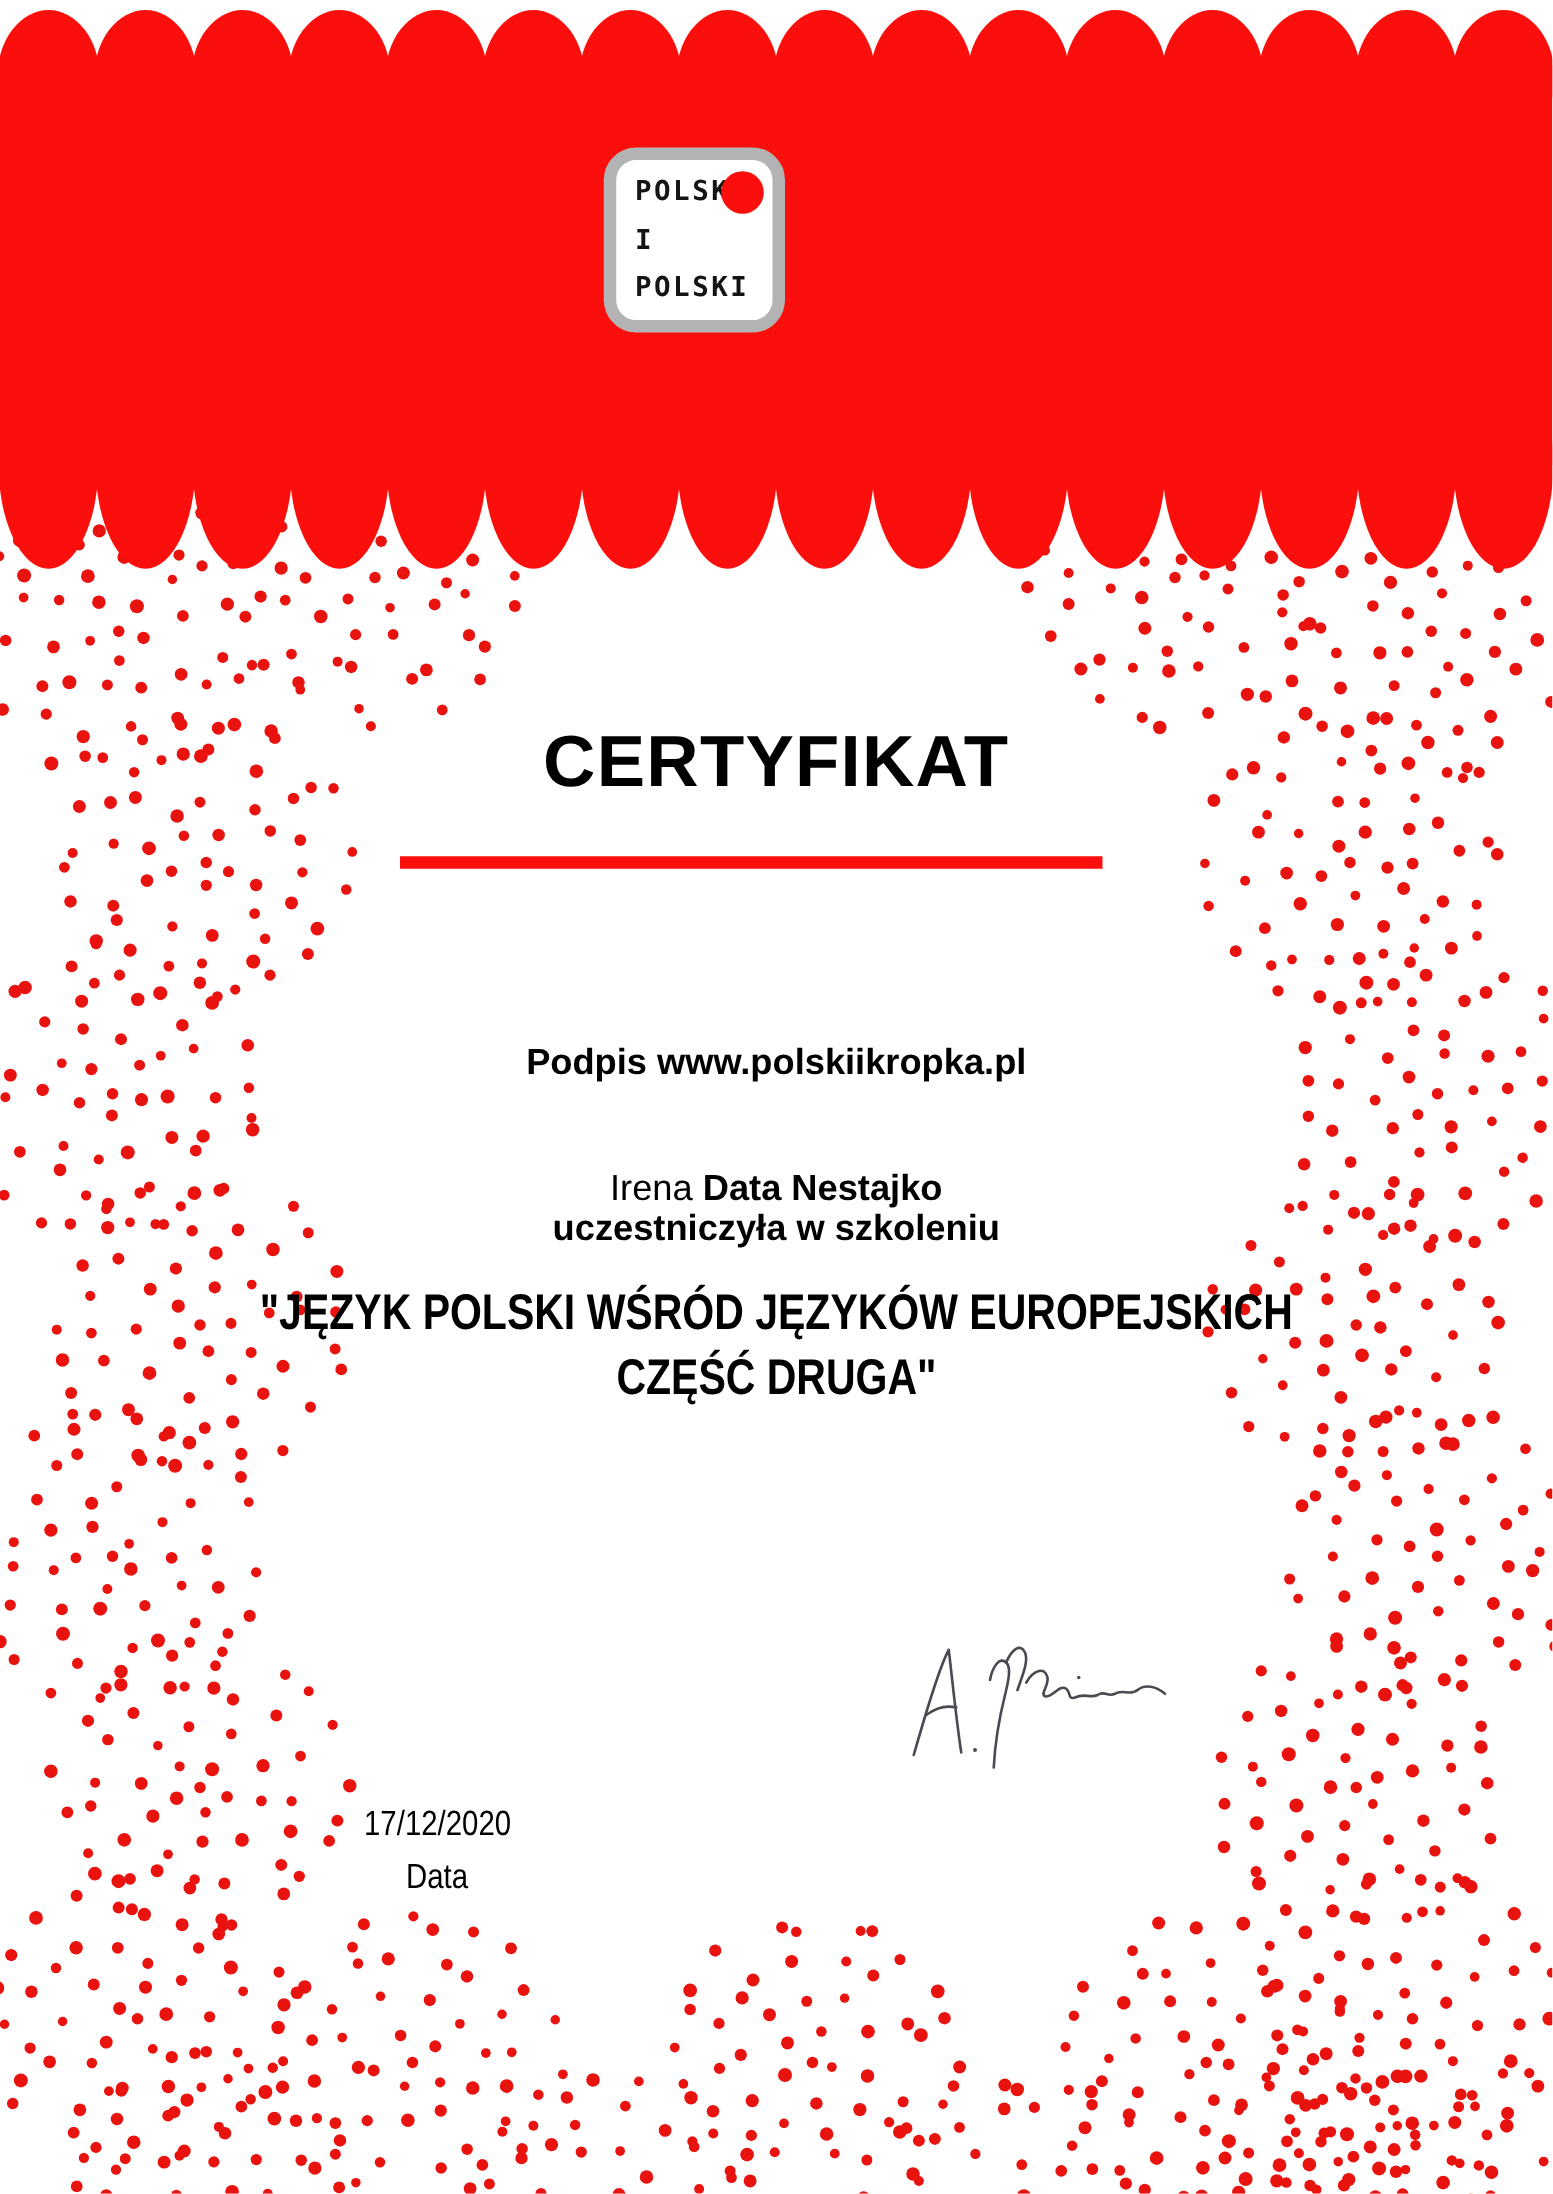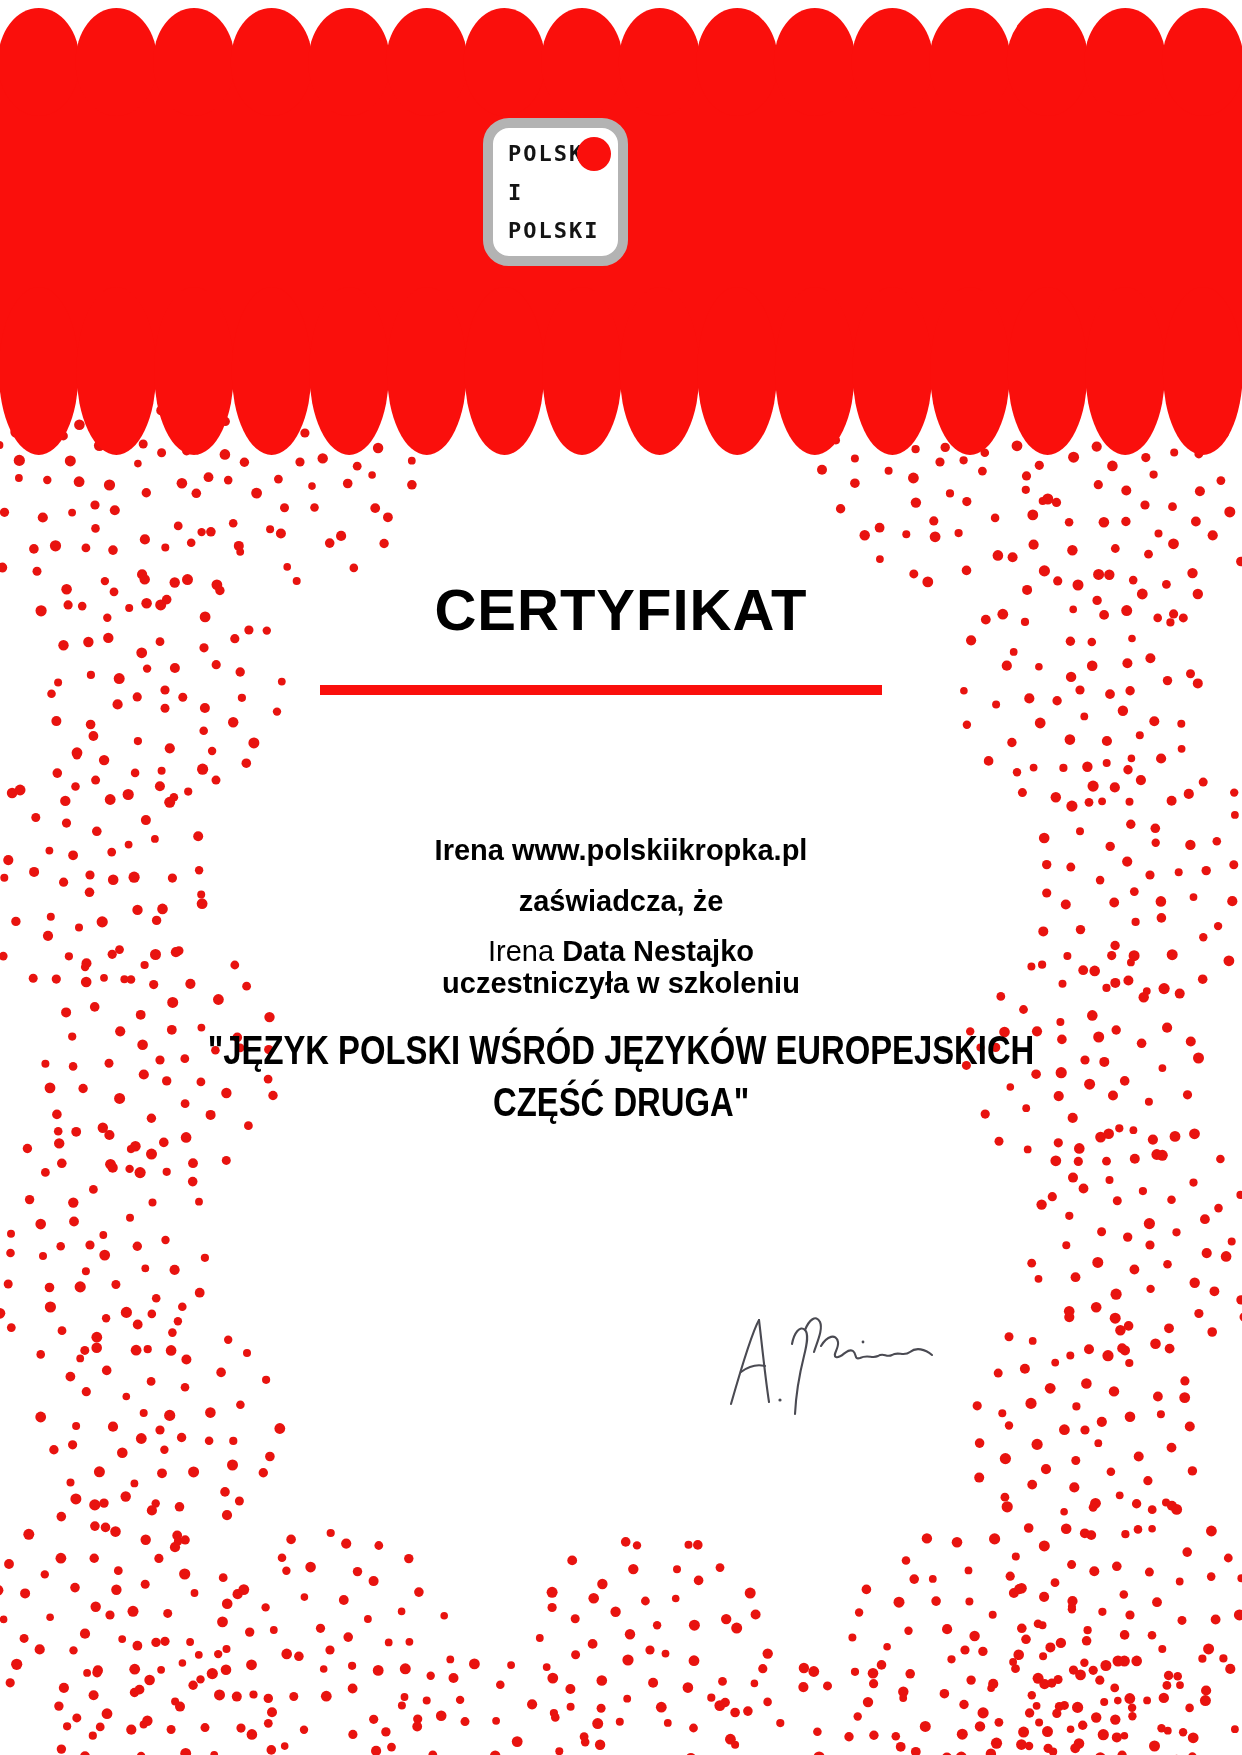--- a/index.html
+++ b/index.html
@@ -1243,7 +1243,7 @@
     <div class="title">CERTYFIKAT</div>
     <div class="title-underline"></div>
 
-    <div class="line body-line portal">Irena www.polskiikropka.pl</div>
+    <div class="line body-line portal">Podpis www.polskiikropka.pl</div>
     <div class="line body-line zaswiadcza">zaświadcza, że</div>
 
     <div class="line body-line pani"><span class="prefix">Irena </span><span class="name">Data Nestajko</span></div>

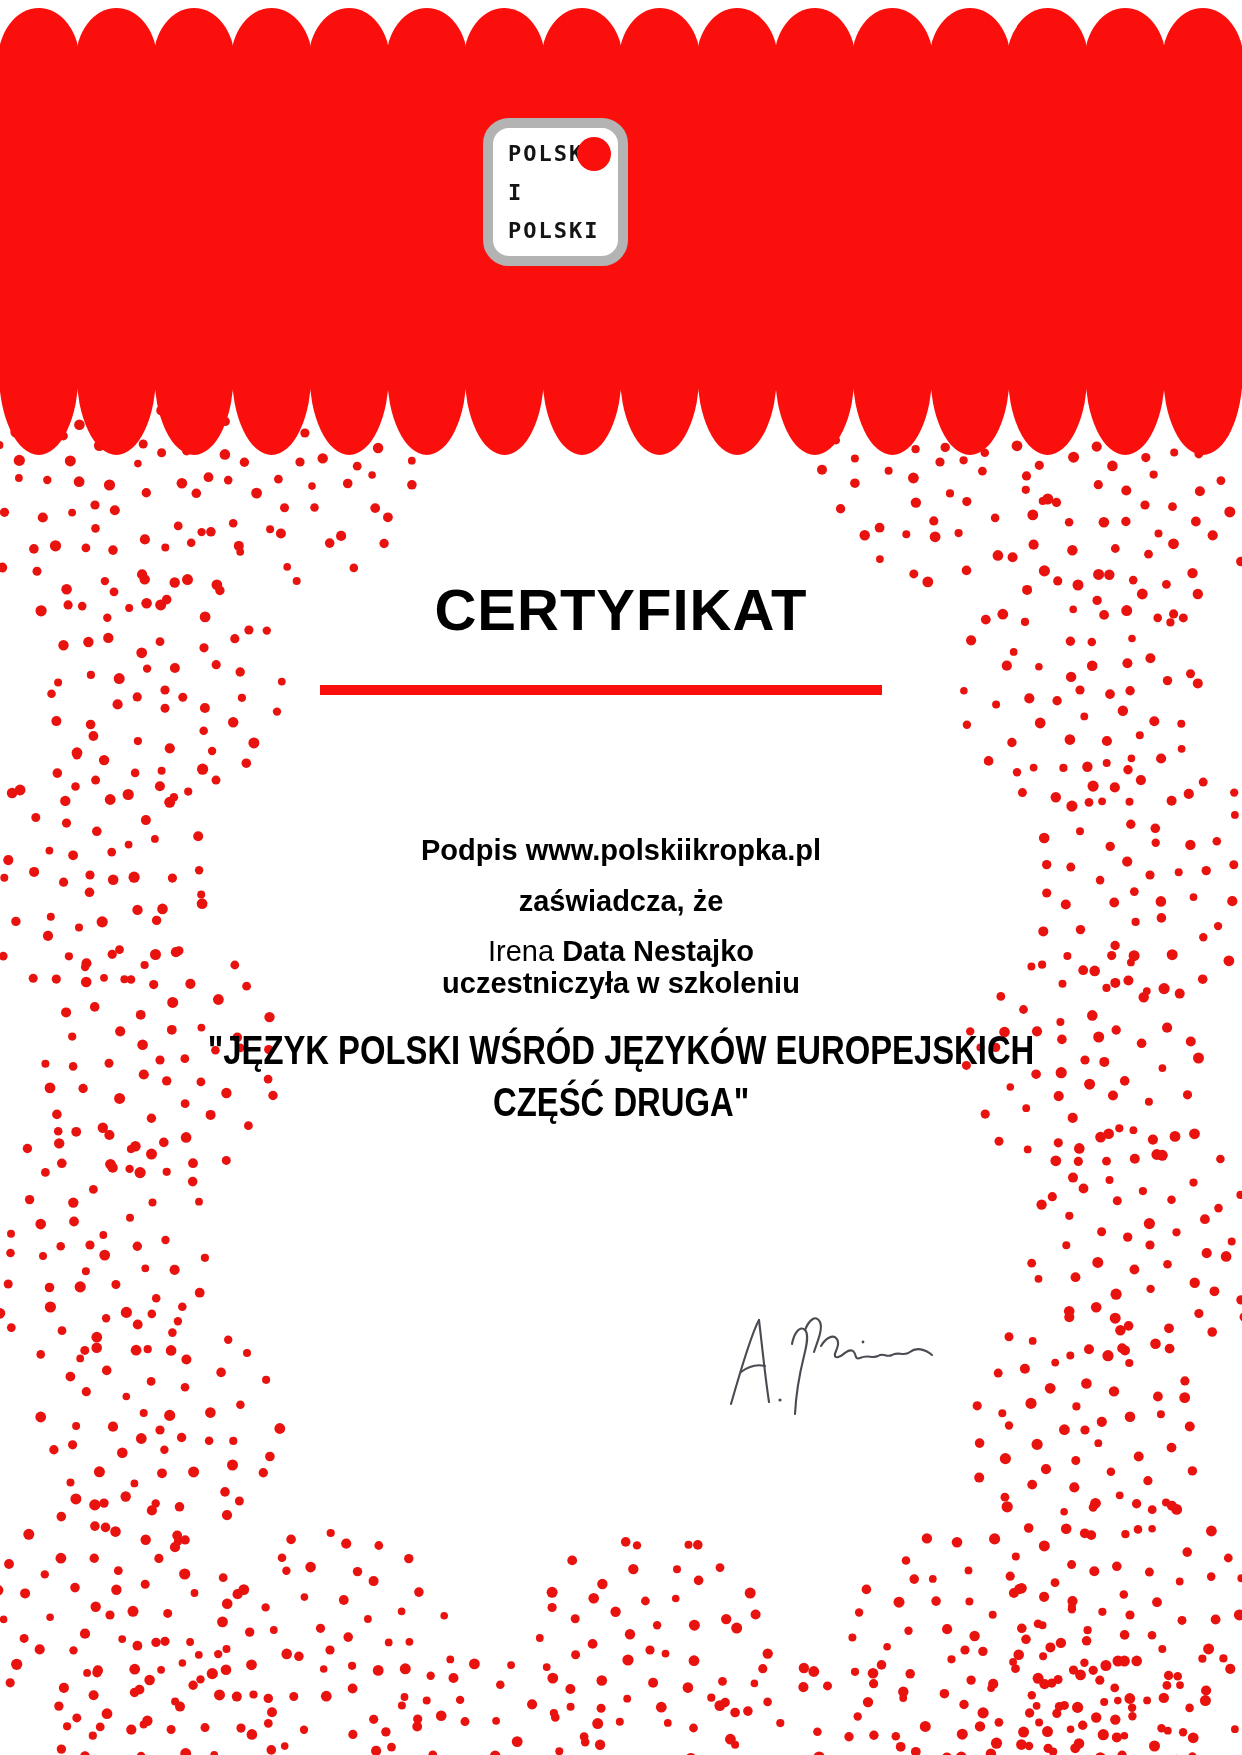--- a/index.html
+++ b/index.html
@@ -1244,7 +1244,6 @@
     <div class="title-underline"></div>
 
     <div class="line body-line portal">Podpis www.polskiikropka.pl</div>
-    <div class="line body-line zaswiadcza">zaświadcza, że</div>
 
     <div class="line body-line pani"><span class="prefix">Irena </span><span class="name">Data Nestajko</span></div>
 

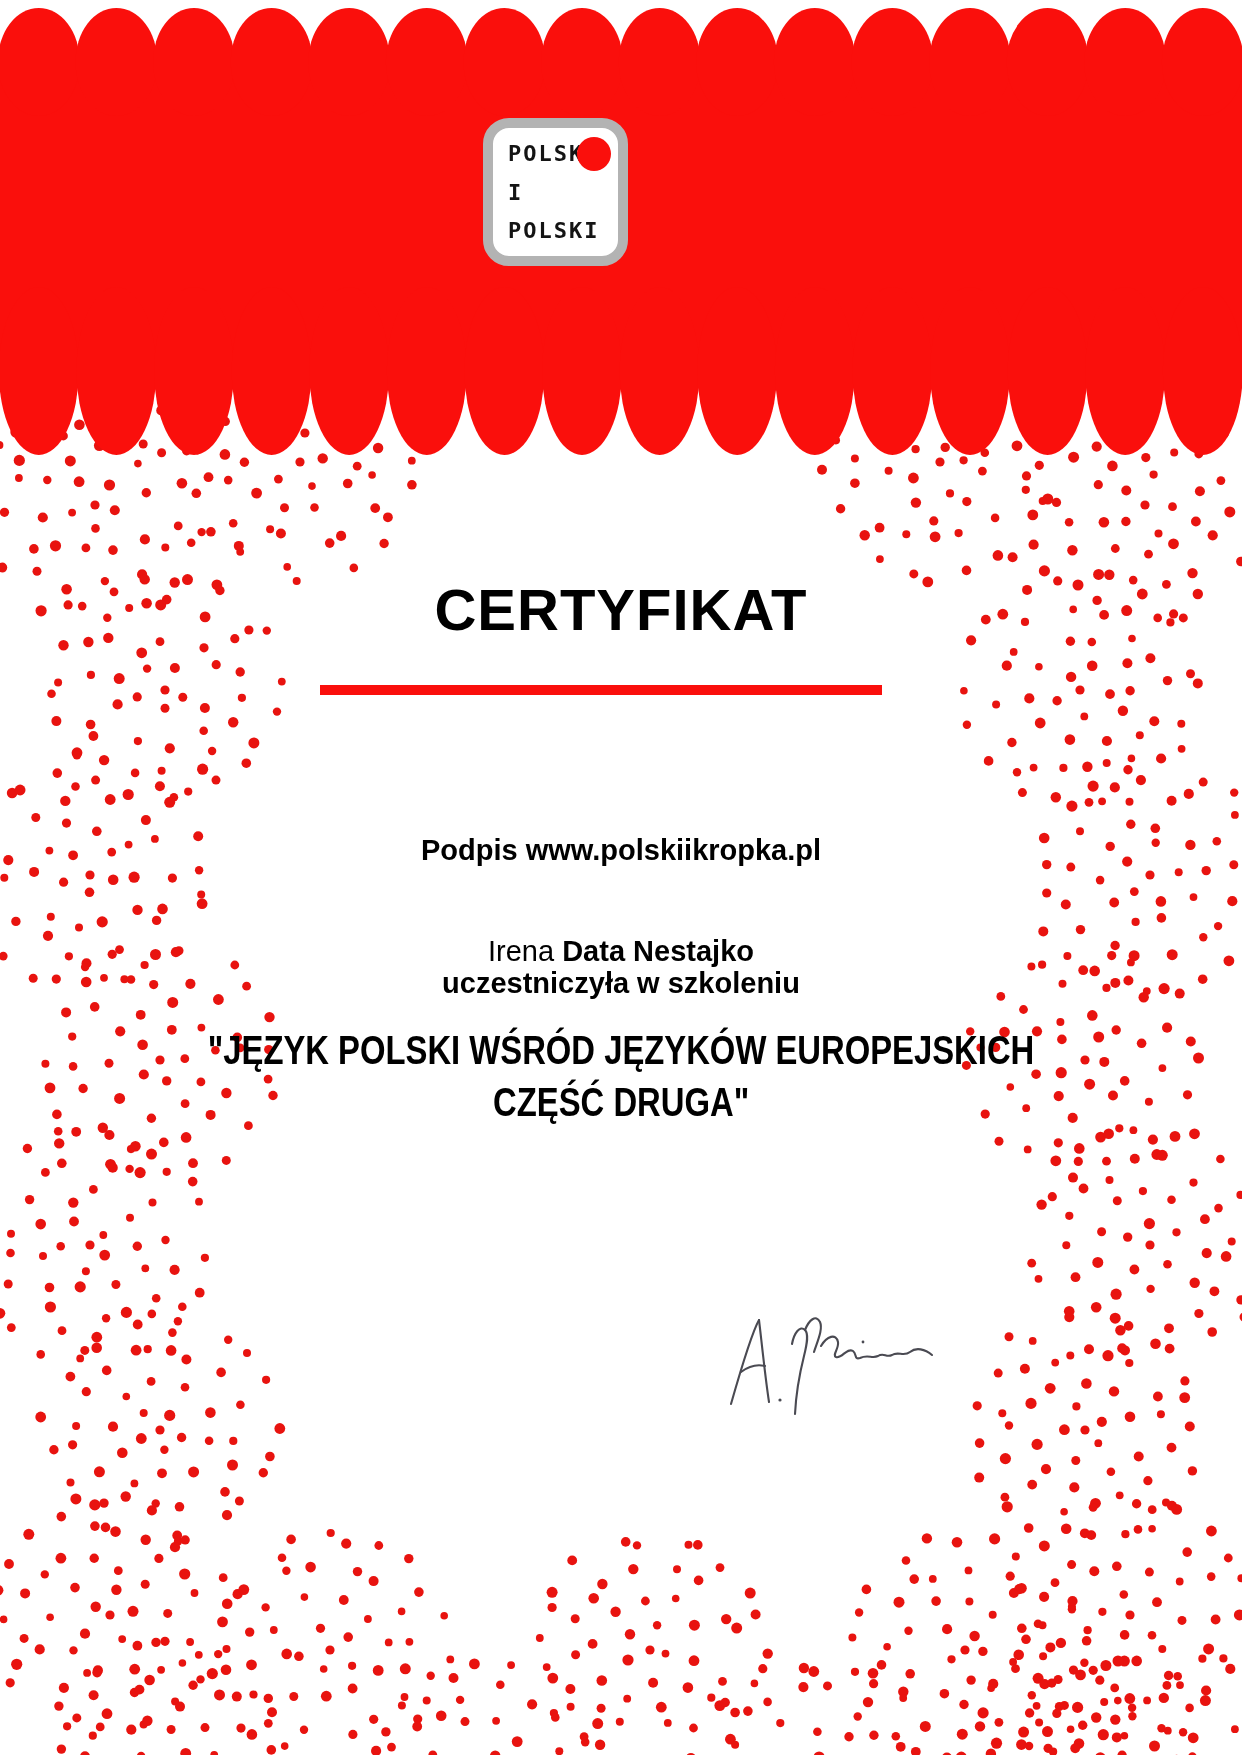--- a/index.html
+++ b/index.html
@@ -1265,6 +1265,10 @@
       </g>
     </svg>
 
+    <div class="col date-col">
+      <div><span class="cond">17/12/2020</span></div>
+      <div><span class="cond">Data</span></div>
+    </div>
 
 
   </div>

